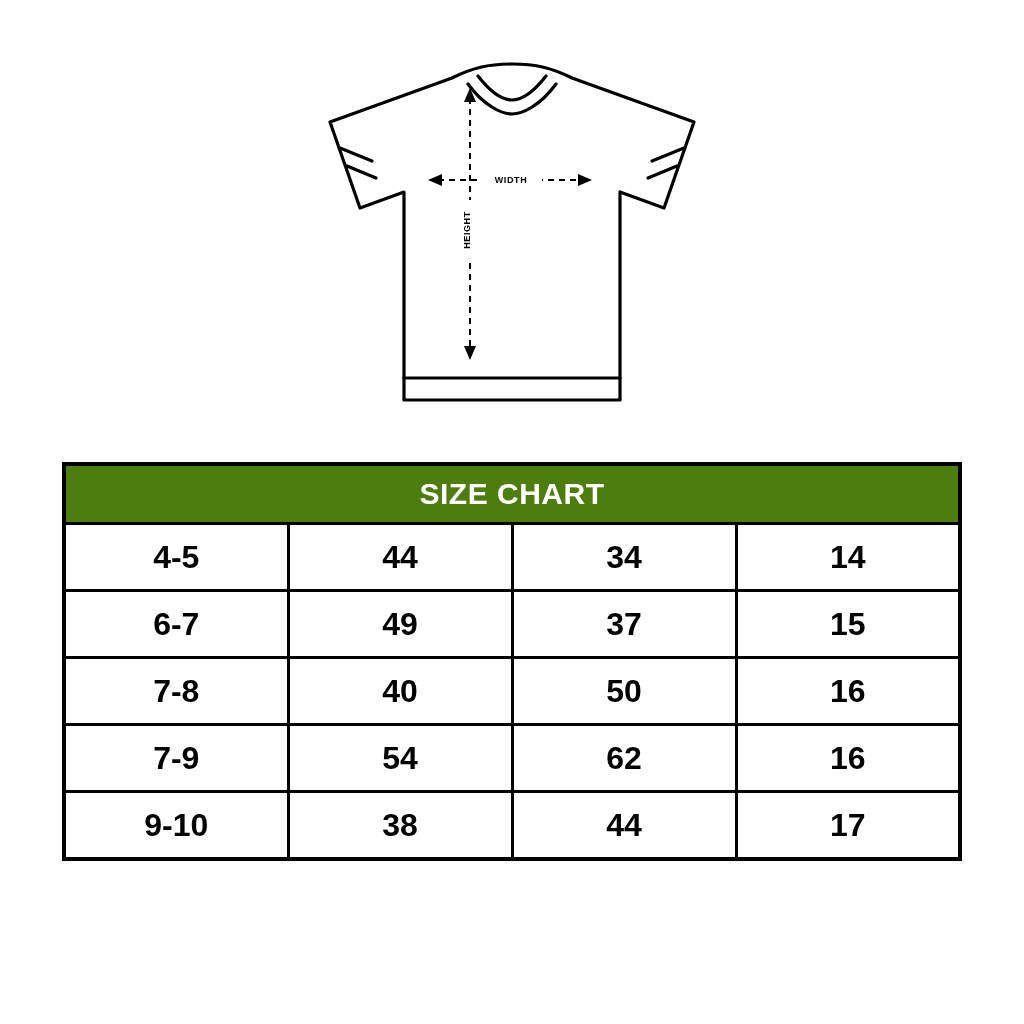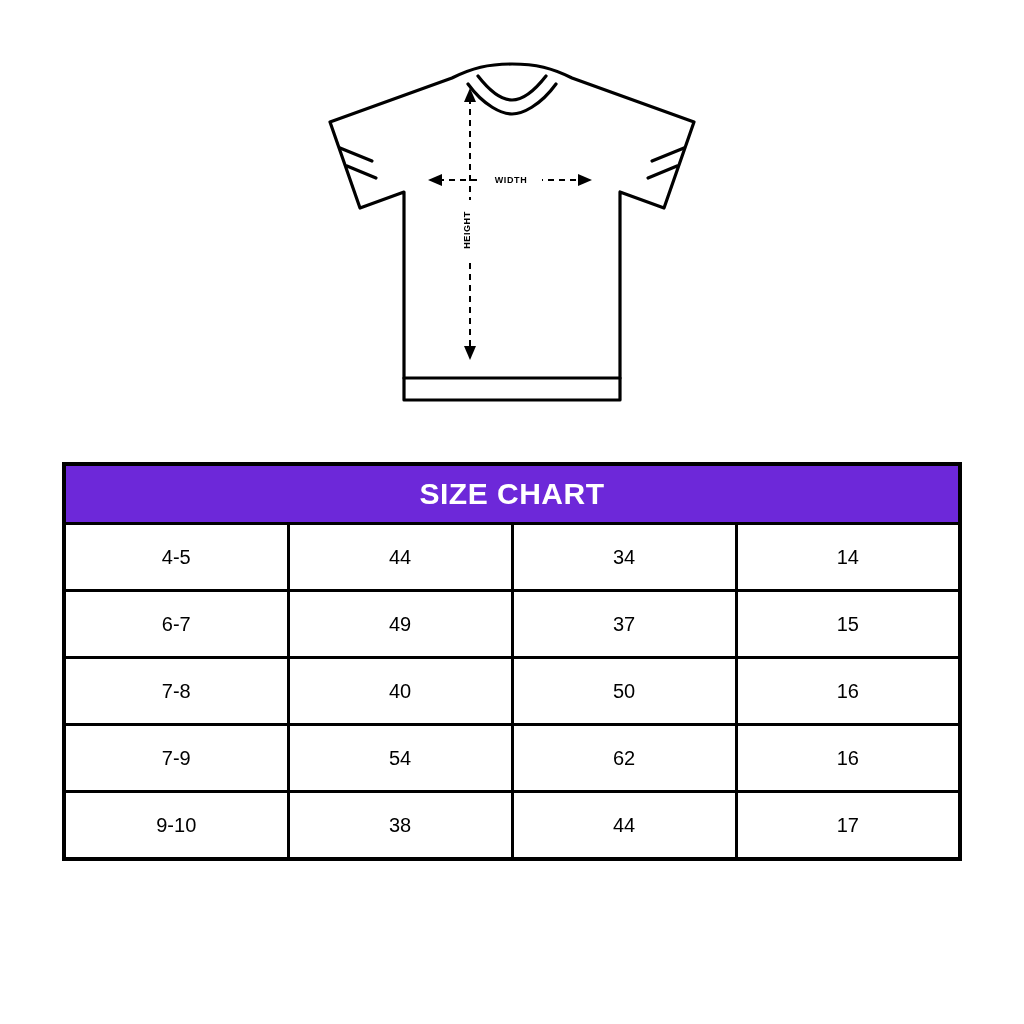--- a/index.html
+++ b/index.html
@@ -56,7 +56,7 @@
     padding: 0;
   }
   .title-cell {
-    background: #6d28d9;
+    background: #4d7c0f;
     color: #fff;
     font-size: 30px;
     font-weight: bold;

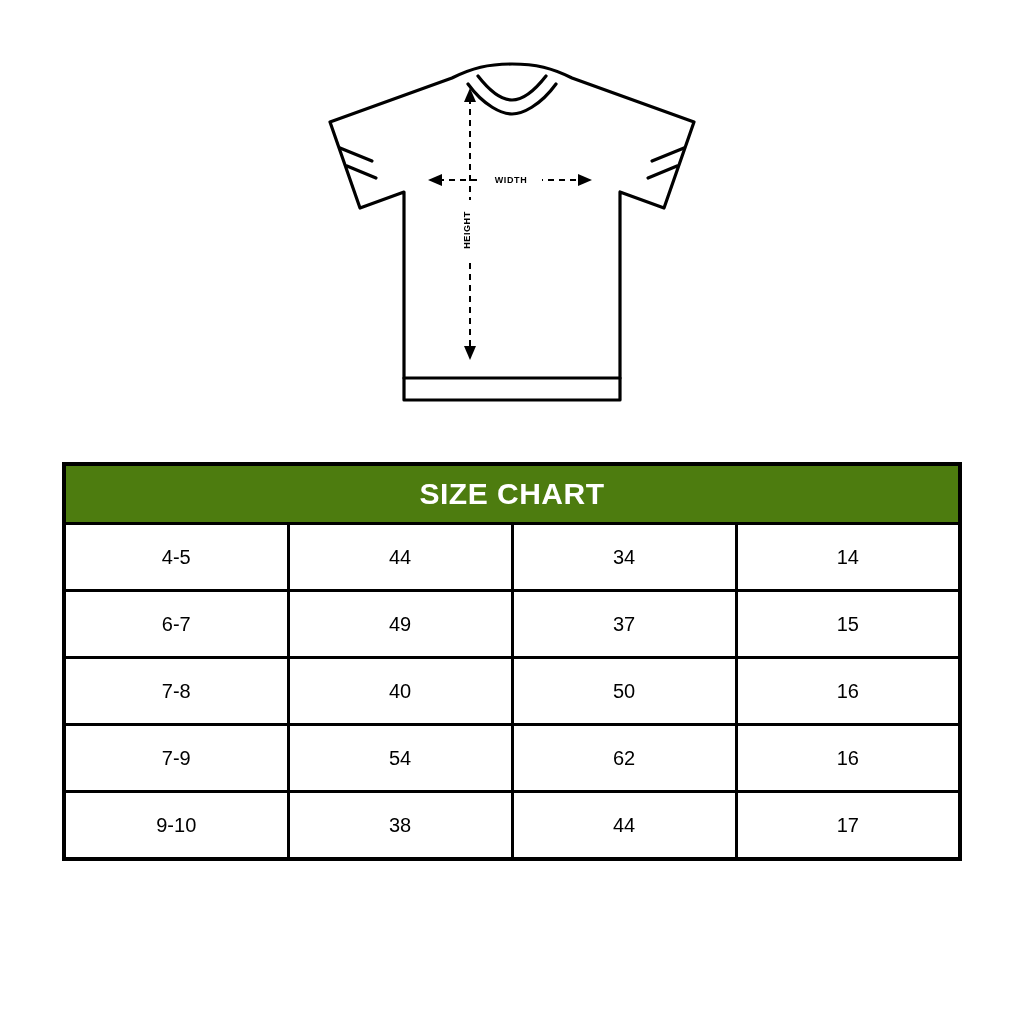--- a/index.html
+++ b/index.html
@@ -72,8 +72,8 @@
     letter-spacing: 0.5px;
   }
   .data-cell {
-    font-size: 20px;
-    font-weight: normal;
+    font-size: 32px;
+    font-weight: bold;
     height: 64px;
   }
   .col-years   { width: 24%; }

